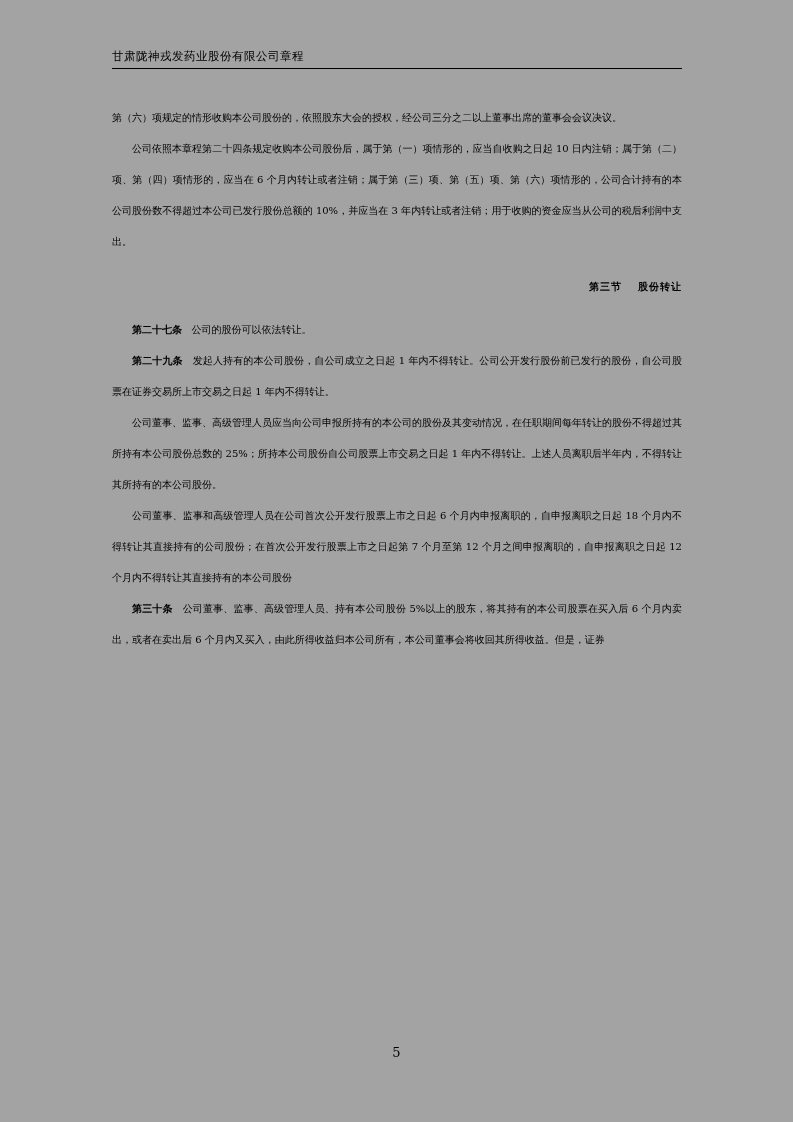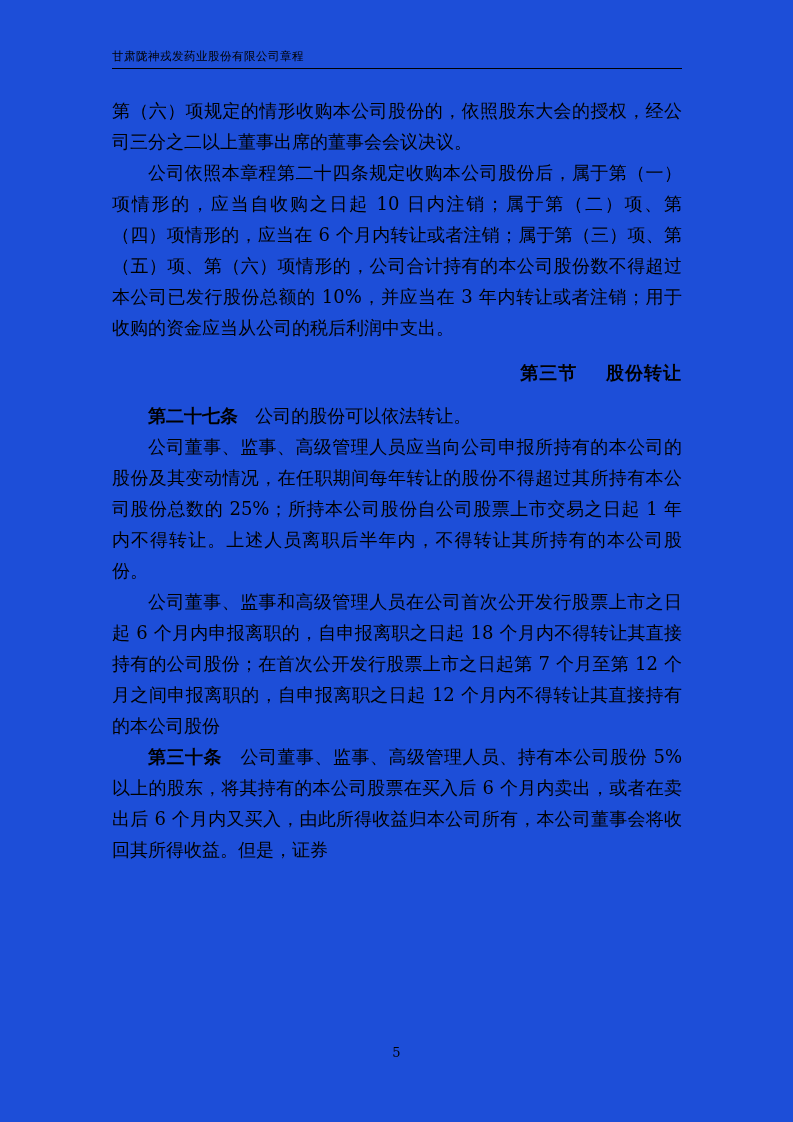--- a/index.html
+++ b/index.html
@@ -13,7 +13,7 @@
   .page {
     width: 793px;
     height: 1122px;
-    background: #1d4ed8;
+    background: #a3a3a3;
     position: relative;
     box-sizing: border-box;
     margin: 0 auto;

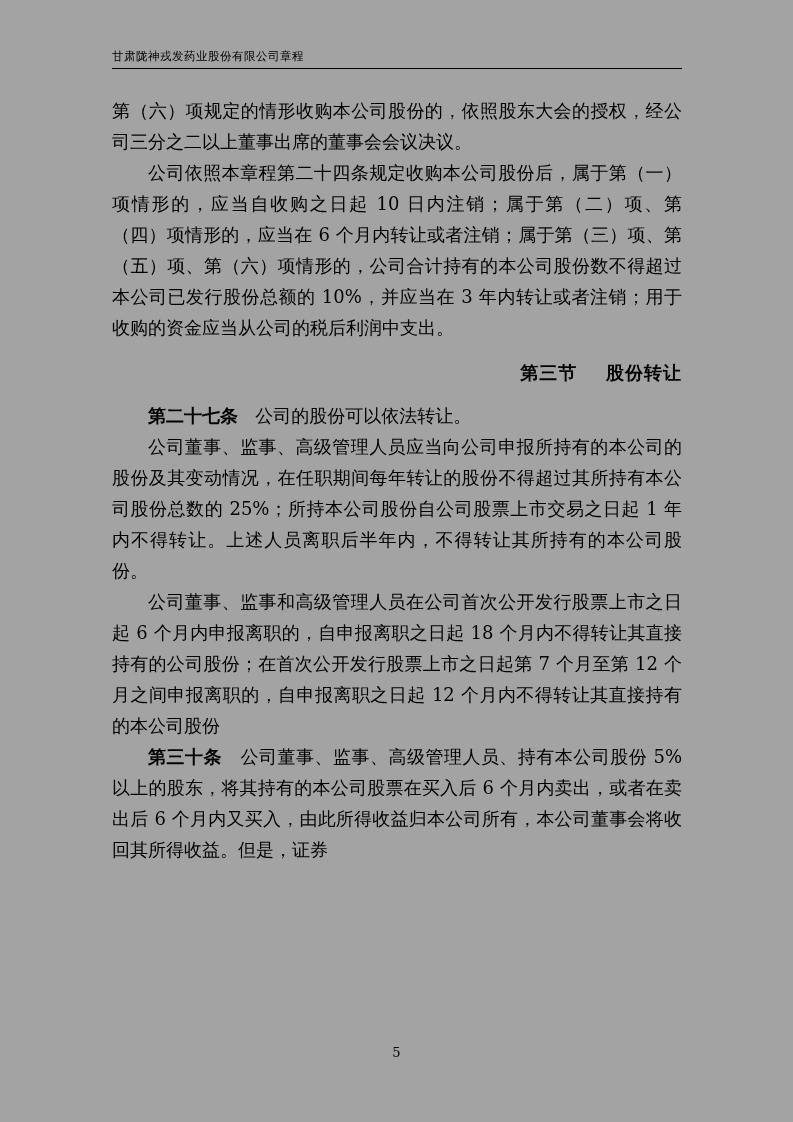--- a/index.html
+++ b/index.html
@@ -35,8 +35,8 @@
     font-family: "DejaVu Serif", "Liberation Serif", serif;
   }
   .body-text {
-    margin-top: 26px;
-    font-size: 18px;
+    margin-top: 33px;
+    font-size: 10px;
     line-height: 31px;
     color: #000;
     text-align: justify;

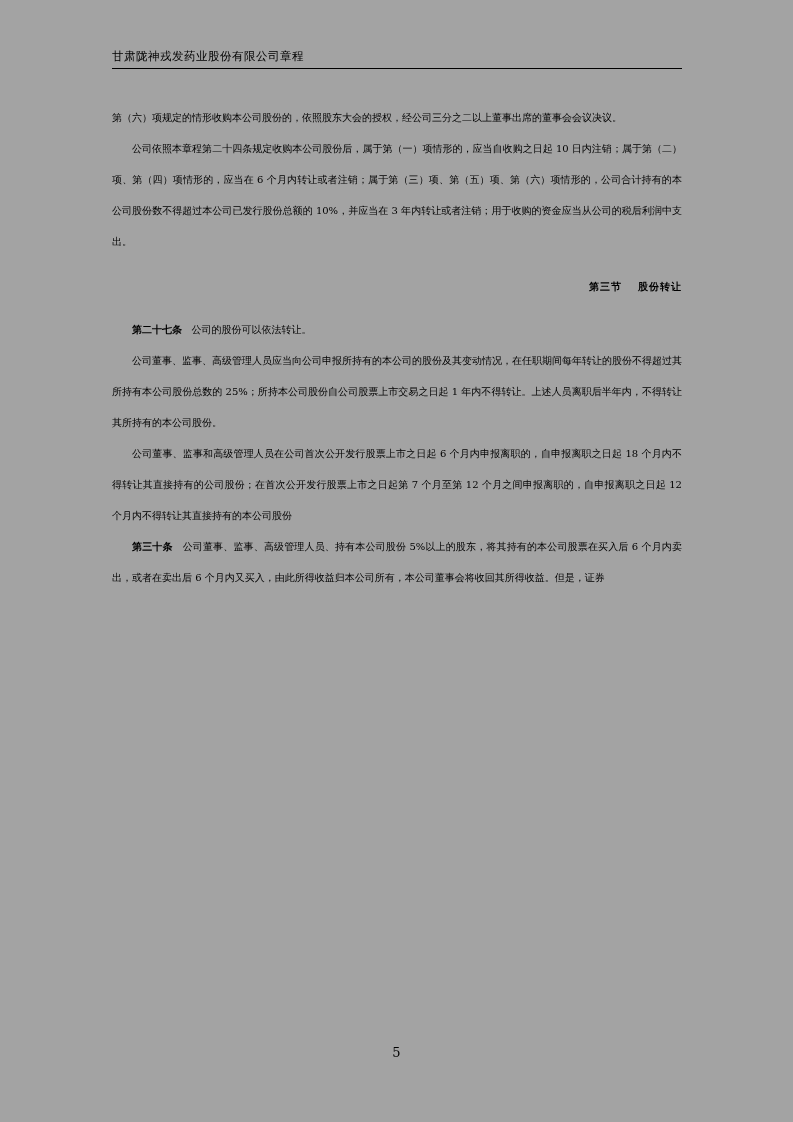--- a/index.html
+++ b/index.html
@@ -96,6 +96,7 @@
       <p class="indent"><span class="art-label">第二十七条</span>&nbsp;&nbsp;&nbsp;<span>公司的股份可以依法转让。</span></p>
 
 
+      <p class="indent"><span class="art-label">第二十九条</span>&nbsp;&nbsp;&nbsp;<span>发起人持有的本公司股份，自公司成立之日起 1 年内不得转让。公司公开发行股份前已发行的股份，自公司股票在证券交易所上市交易之日起 1 年内不得转让。</span></p>
 
       <p class="indent">公司董事、监事、高级管理人员应当向公司申报所持有的本公司的股份及其变动情况，在任职期间每年转让的股份不得超过其所持有本公司股份总数的 25%；所持本公司股份自公司股票上市交易之日起 1 年内不得转让。上述人员离职后半年内，不得转让其所持有的本公司股份。</p>
       <p class="indent">公司董事、监事和高级管理人员在公司首次公开发行股票上市之日起 6 个月内申报离职的，自申报离职之日起 18 个月内不得转让其直接持有的公司股份；在首次公开发行股票上市之日起第 7 个月至第 12 个月之间申报离职的，自申报离职之日起 12 个月内不得转让其直接持有的本公司股份</p>

